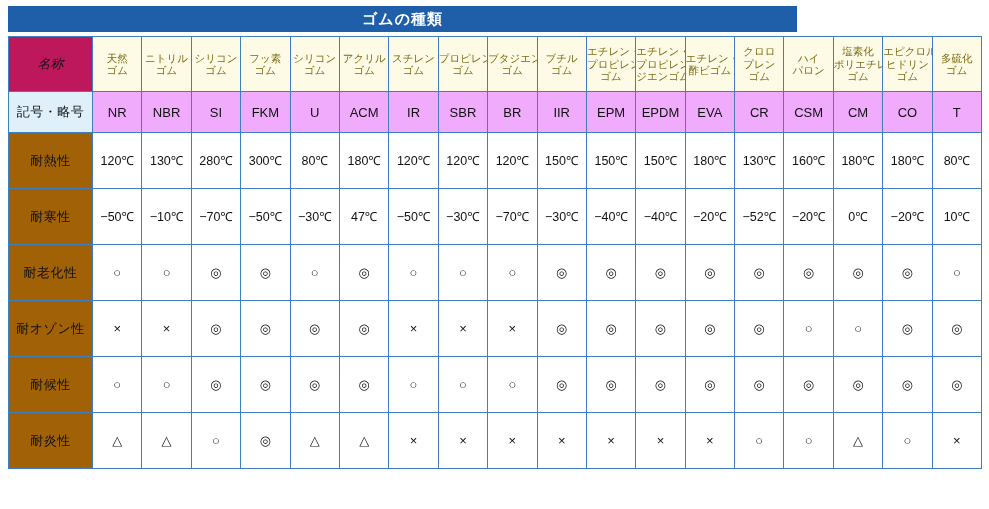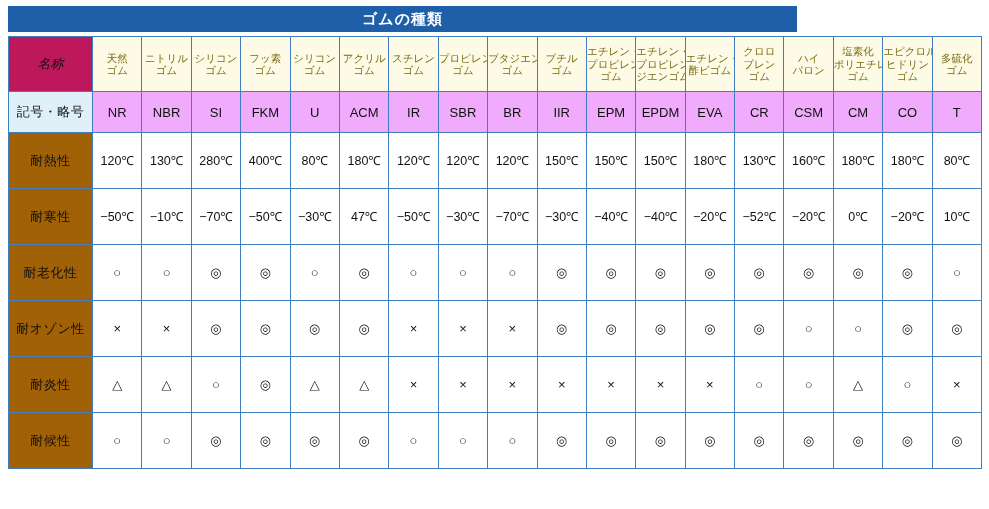--- a/index.html
+++ b/index.html
@@ -213,7 +213,7 @@
         <td class="cell">120℃</td>
         <td class="cell">130℃</td>
         <td class="cell">280℃</td>
-        <td class="cell">400℃</td>
+        <td class="cell">300℃</td>
         <td class="cell">80℃</td>
         <td class="cell">180℃</td>
         <td class="cell">120℃</td>

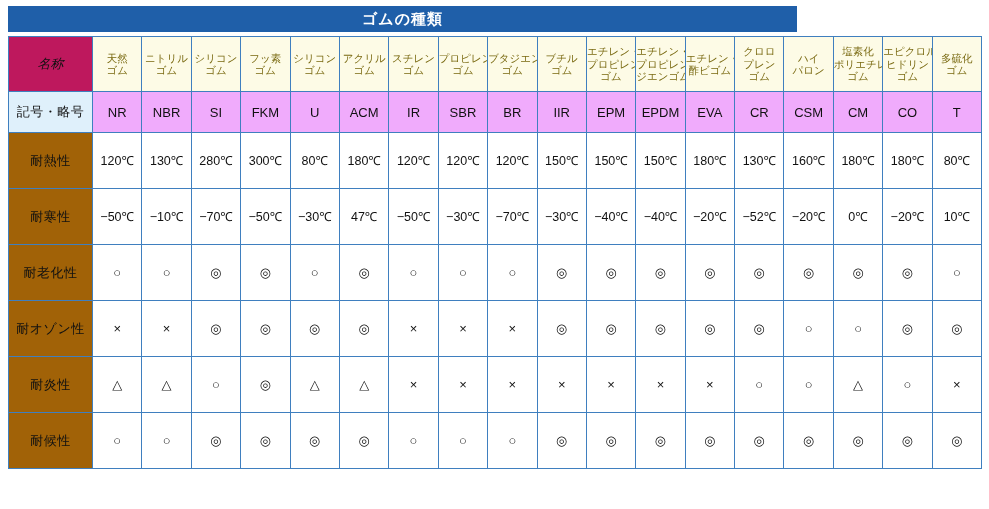--- a/index.html
+++ b/index.html
@@ -297,6 +297,28 @@
       </tr>
 
       <tr class="r-data">
+        <td class="rowhead">耐候性</td>
+        <td class="cell sym">○</td>
+        <td class="cell sym">○</td>
+        <td class="cell sym">◎</td>
+        <td class="cell sym">◎</td>
+        <td class="cell sym">◎</td>
+        <td class="cell sym">◎</td>
+        <td class="cell sym">○</td>
+        <td class="cell sym">○</td>
+        <td class="cell sym">○</td>
+        <td class="cell sym">◎</td>
+        <td class="cell sym">◎</td>
+        <td class="cell sym">◎</td>
+        <td class="cell sym">◎</td>
+        <td class="cell sym">◎</td>
+        <td class="cell sym">◎</td>
+        <td class="cell sym">◎</td>
+        <td class="cell sym">◎</td>
+        <td class="cell sym">◎</td>
+      </tr>
+
+      <tr class="r-data">
         <td class="rowhead">耐炎性</td>
         <td class="cell sym">△</td>
         <td class="cell sym">△</td>
@@ -316,28 +338,6 @@
         <td class="cell sym">△</td>
         <td class="cell sym">○</td>
         <td class="cell sym">×</td>
-      </tr>
-
-      <tr class="r-data">
-        <td class="rowhead">耐候性</td>
-        <td class="cell sym">○</td>
-        <td class="cell sym">○</td>
-        <td class="cell sym">◎</td>
-        <td class="cell sym">◎</td>
-        <td class="cell sym">◎</td>
-        <td class="cell sym">◎</td>
-        <td class="cell sym">○</td>
-        <td class="cell sym">○</td>
-        <td class="cell sym">○</td>
-        <td class="cell sym">◎</td>
-        <td class="cell sym">◎</td>
-        <td class="cell sym">◎</td>
-        <td class="cell sym">◎</td>
-        <td class="cell sym">◎</td>
-        <td class="cell sym">◎</td>
-        <td class="cell sym">◎</td>
-        <td class="cell sym">◎</td>
-        <td class="cell sym">◎</td>
       </tr>
     </tbody>
   </table>

